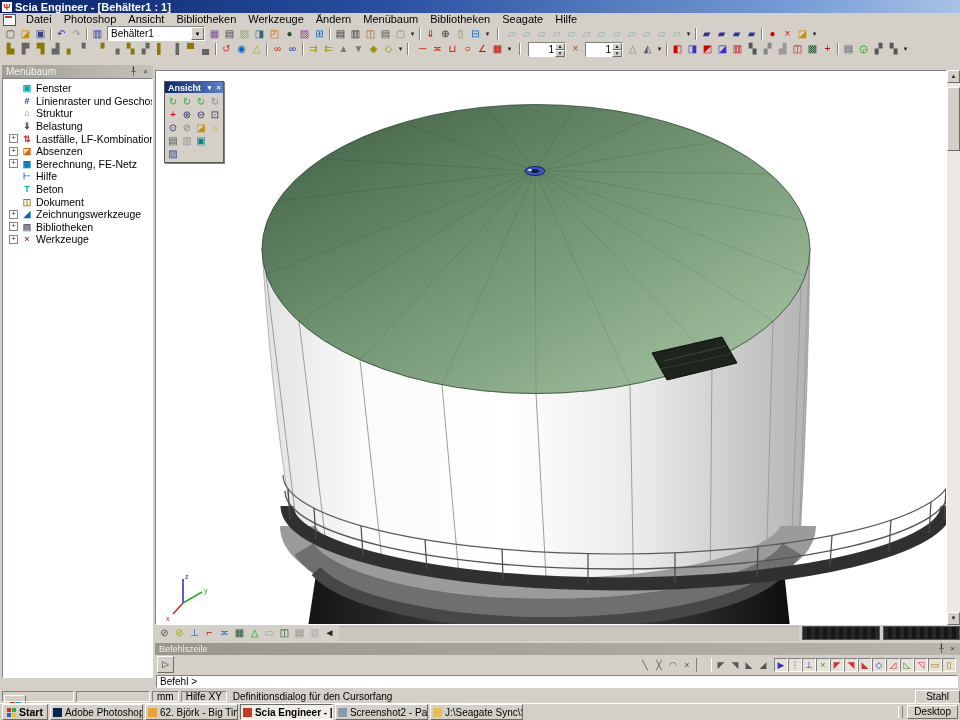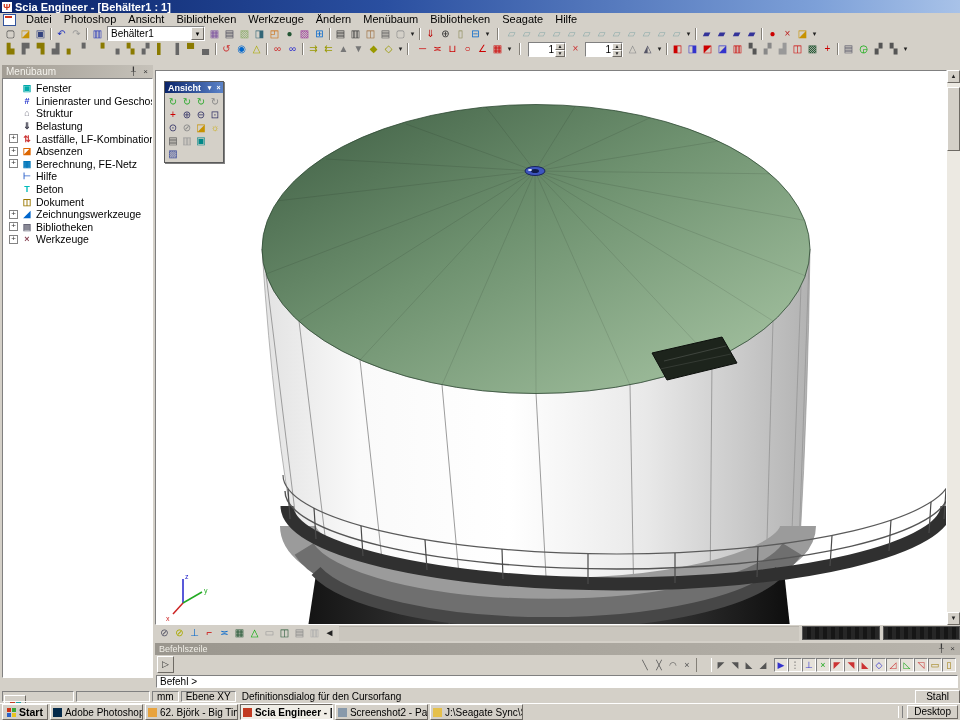--- a/index.html
+++ b/index.html
@@ -602,7 +602,7 @@
   <span class="stcell" style="width:72px;"></span>
   <span class="stcell" style="width:74px;"></span>
   <span class="stcell">mm</span>
-  <span class="stcell">Ebene XY</span>
+  <span class="stcell">Hilfe XY</span>
   <span class="stcell" style="border:none;">Definitionsdialog für den Cursorfang</span>
   <span id="fangbtn">Stahl</span>
 </div>

